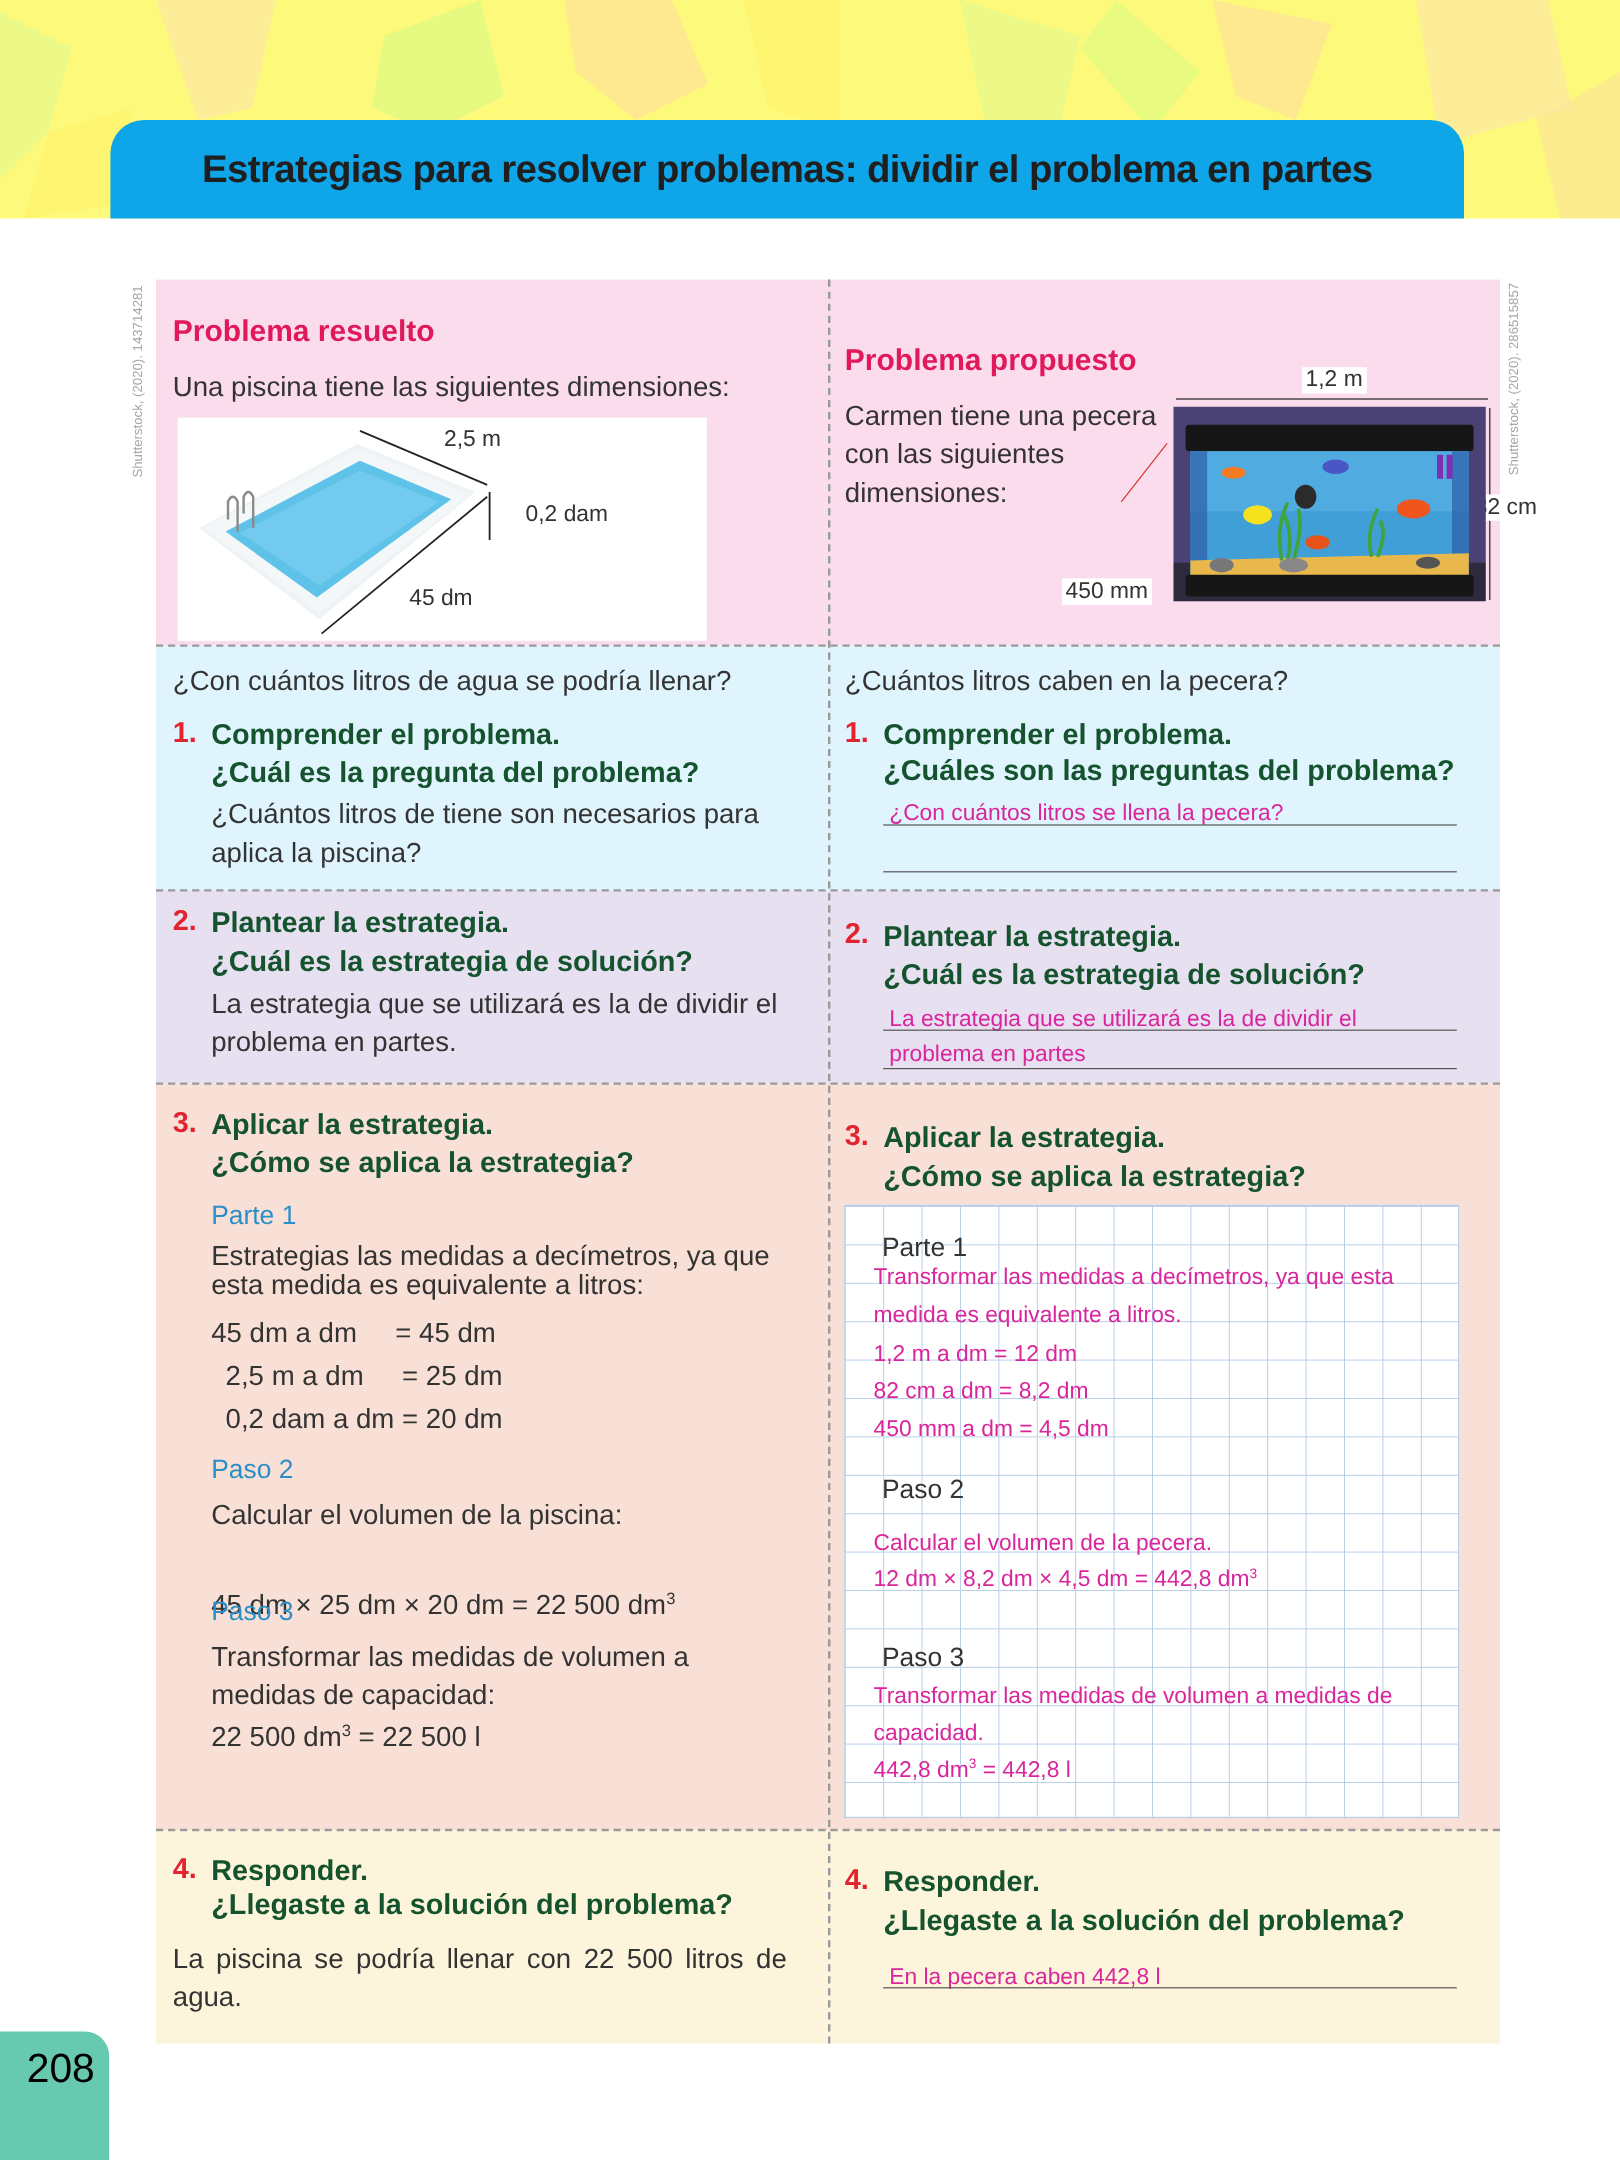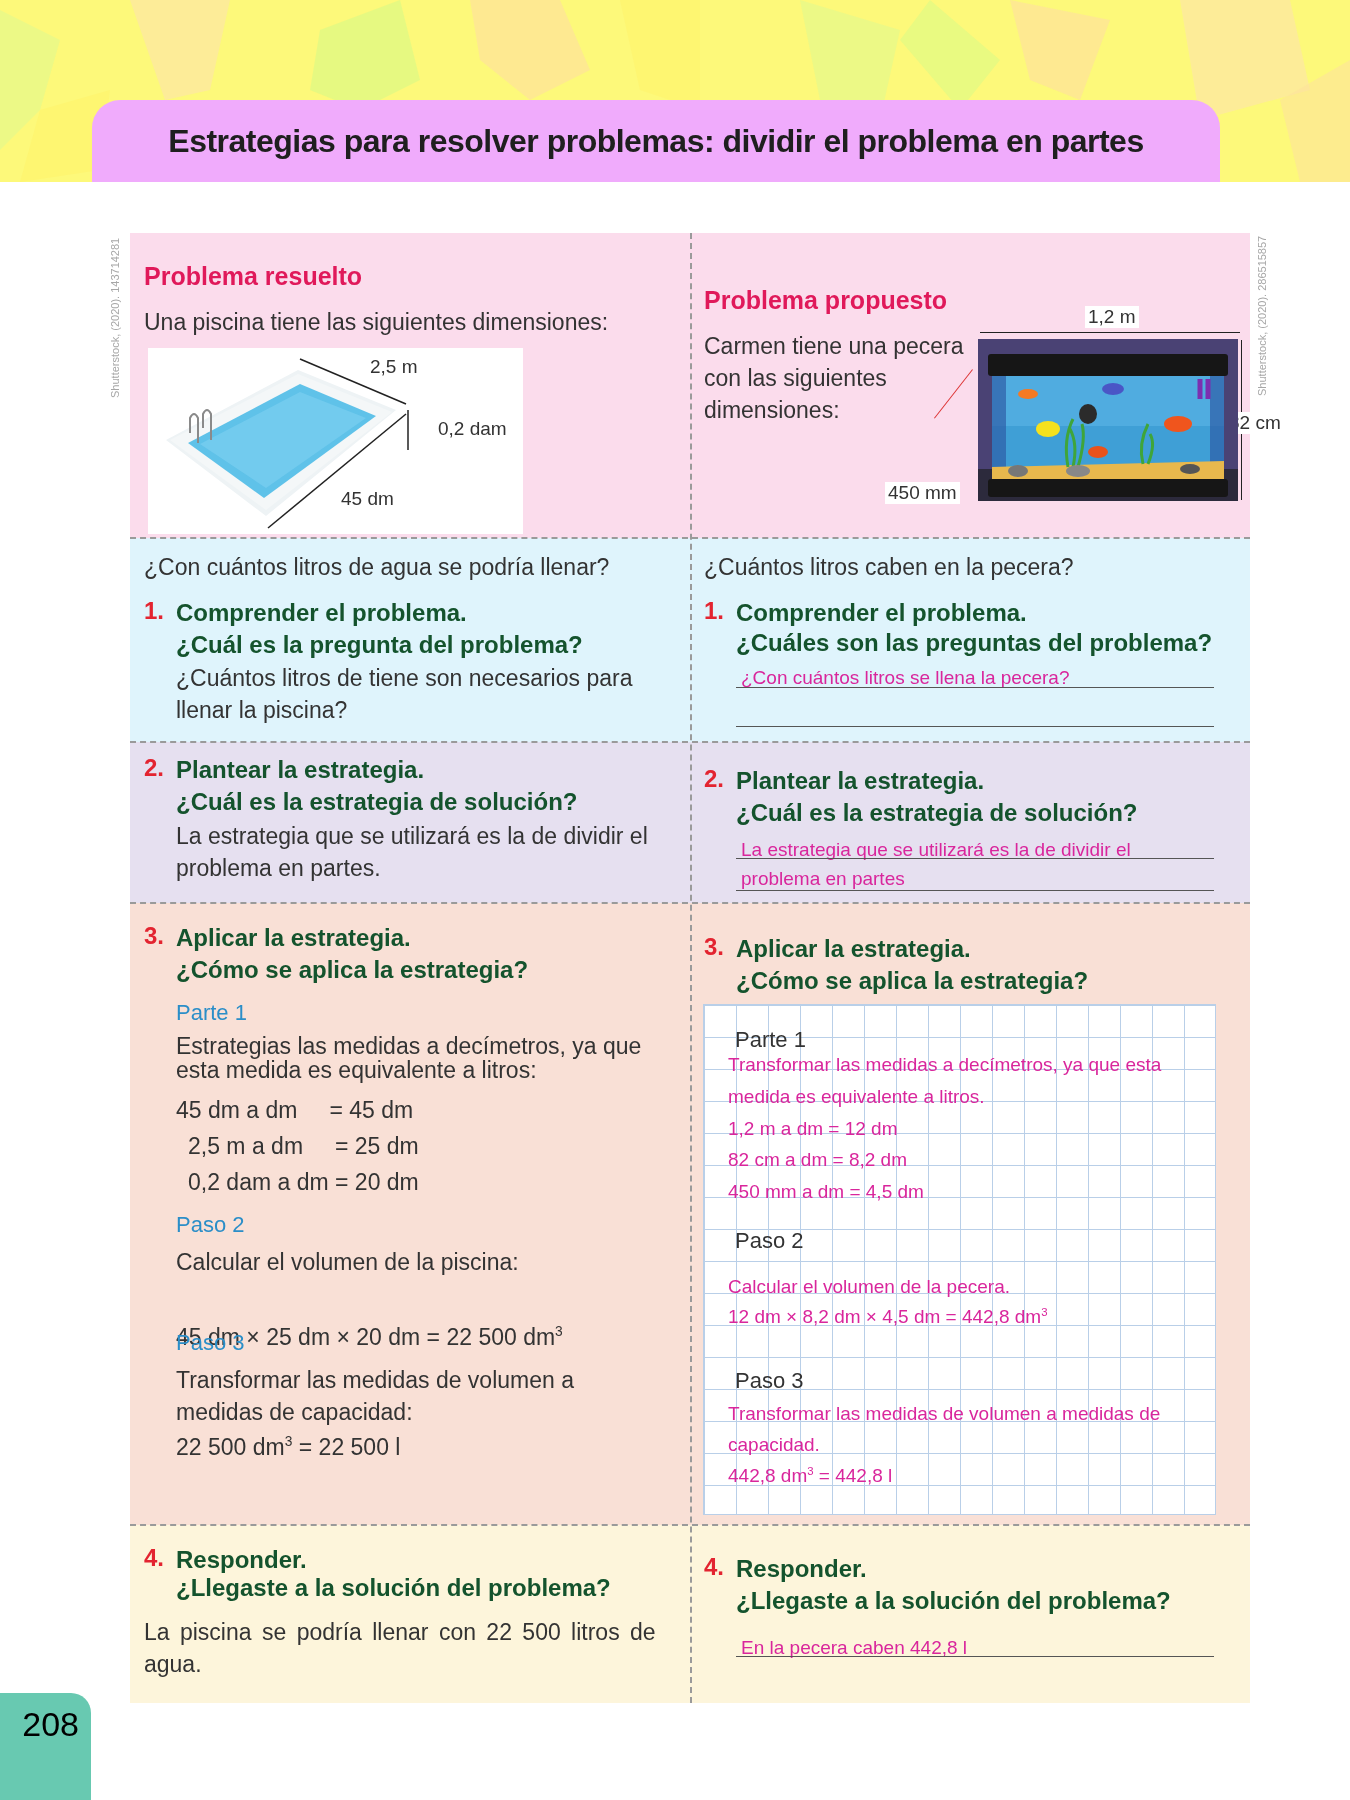--- a/index.html
+++ b/index.html
@@ -8,7 +8,7 @@
 
   .bg-deco { position: absolute; left: 0; top: 0; width: 1350px; height: 182px; background: #fdf97a; overflow: hidden; }
 
-  .banner { position: absolute; left: 92px; top: 100px; width: 1128px; height: 82px; background: #f0abfc; border-radius: 28px 28px 0 0; display: flex; align-items: center; justify-content: center; }
+  .banner { position: absolute; left: 92px; top: 100px; width: 1128px; height: 82px; background: #0ea5e9; border-radius: 28px 28px 0 0; display: flex; align-items: center; justify-content: center; }
   .banner h1 { font-size: 32px; font-weight: bold; color: #1f1f1f; letter-spacing: -0.5px; font-family: "Liberation Sans", sans-serif; }
 
   .credit { position: absolute; font-size: 11px; color: #a7a7a7; transform: rotate(-90deg); transform-origin: left top; white-space: nowrap; font-family: "Liberation Sans", sans-serif; }

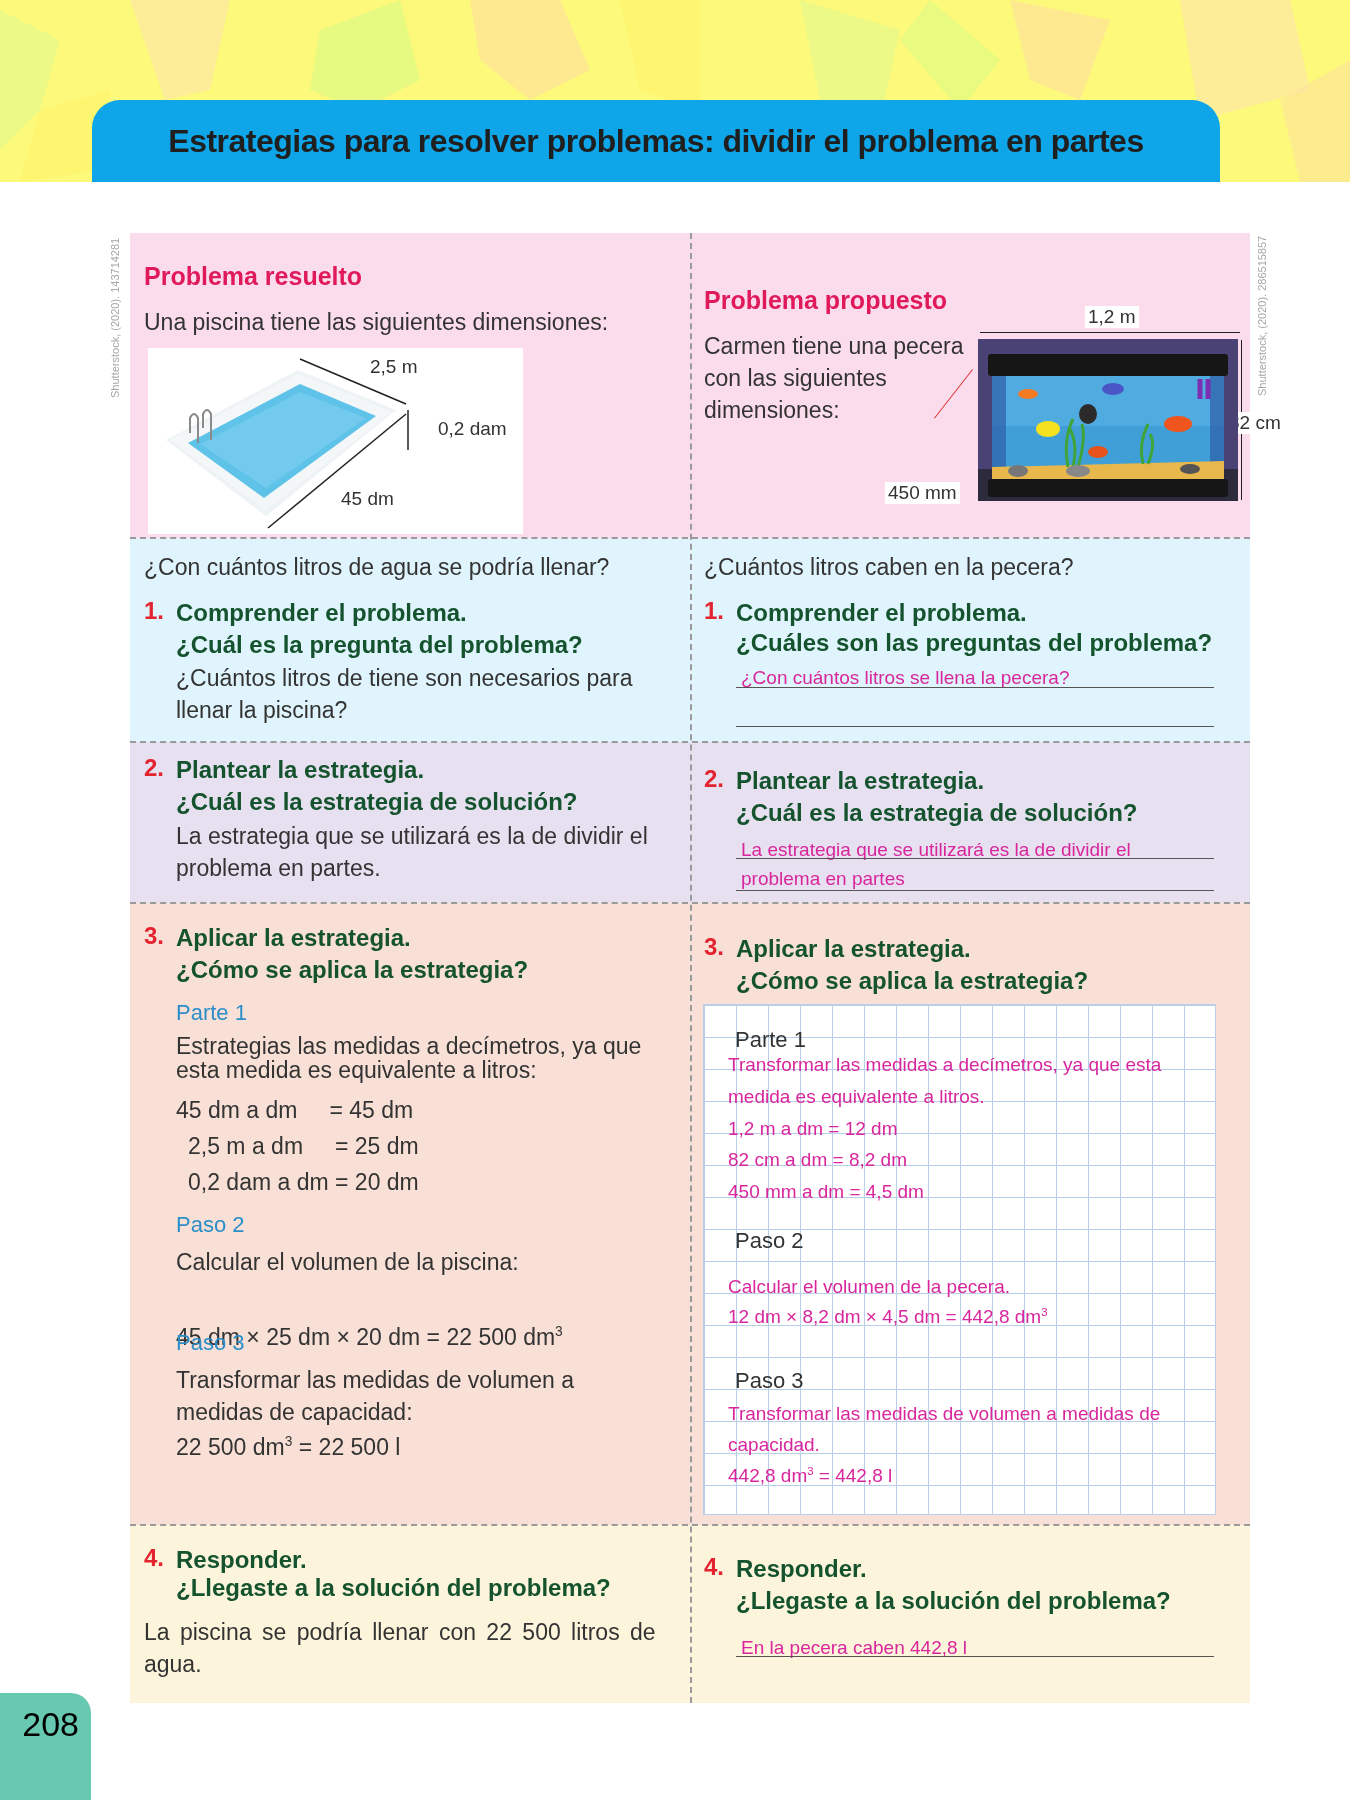--- a/index.html
+++ b/index.html
@@ -86,7 +86,7 @@
 <div class="t sec-title" style="left:144px; top:262px;">Problema resuelto</div>
 <div class="t body" style="left:144px; top:306px;">Una piscina tiene las siguientes dimensiones:</div>
 
-<div class="img-box" style="left:148px; top:348px; width:375px; height:186px;">
+<div class="img-box" style="left:148px; top:348px; width:441px; height:186px;">
   <svg width="375" height="186" viewBox="0 0 375 186">
     <polygon points="18,92 150,22 248,62 118,168" fill="#eef3f5"></polygon>
     <polygon points="22,92 150,26 244,64 118,162" fill="#f4f7f8"></polygon>

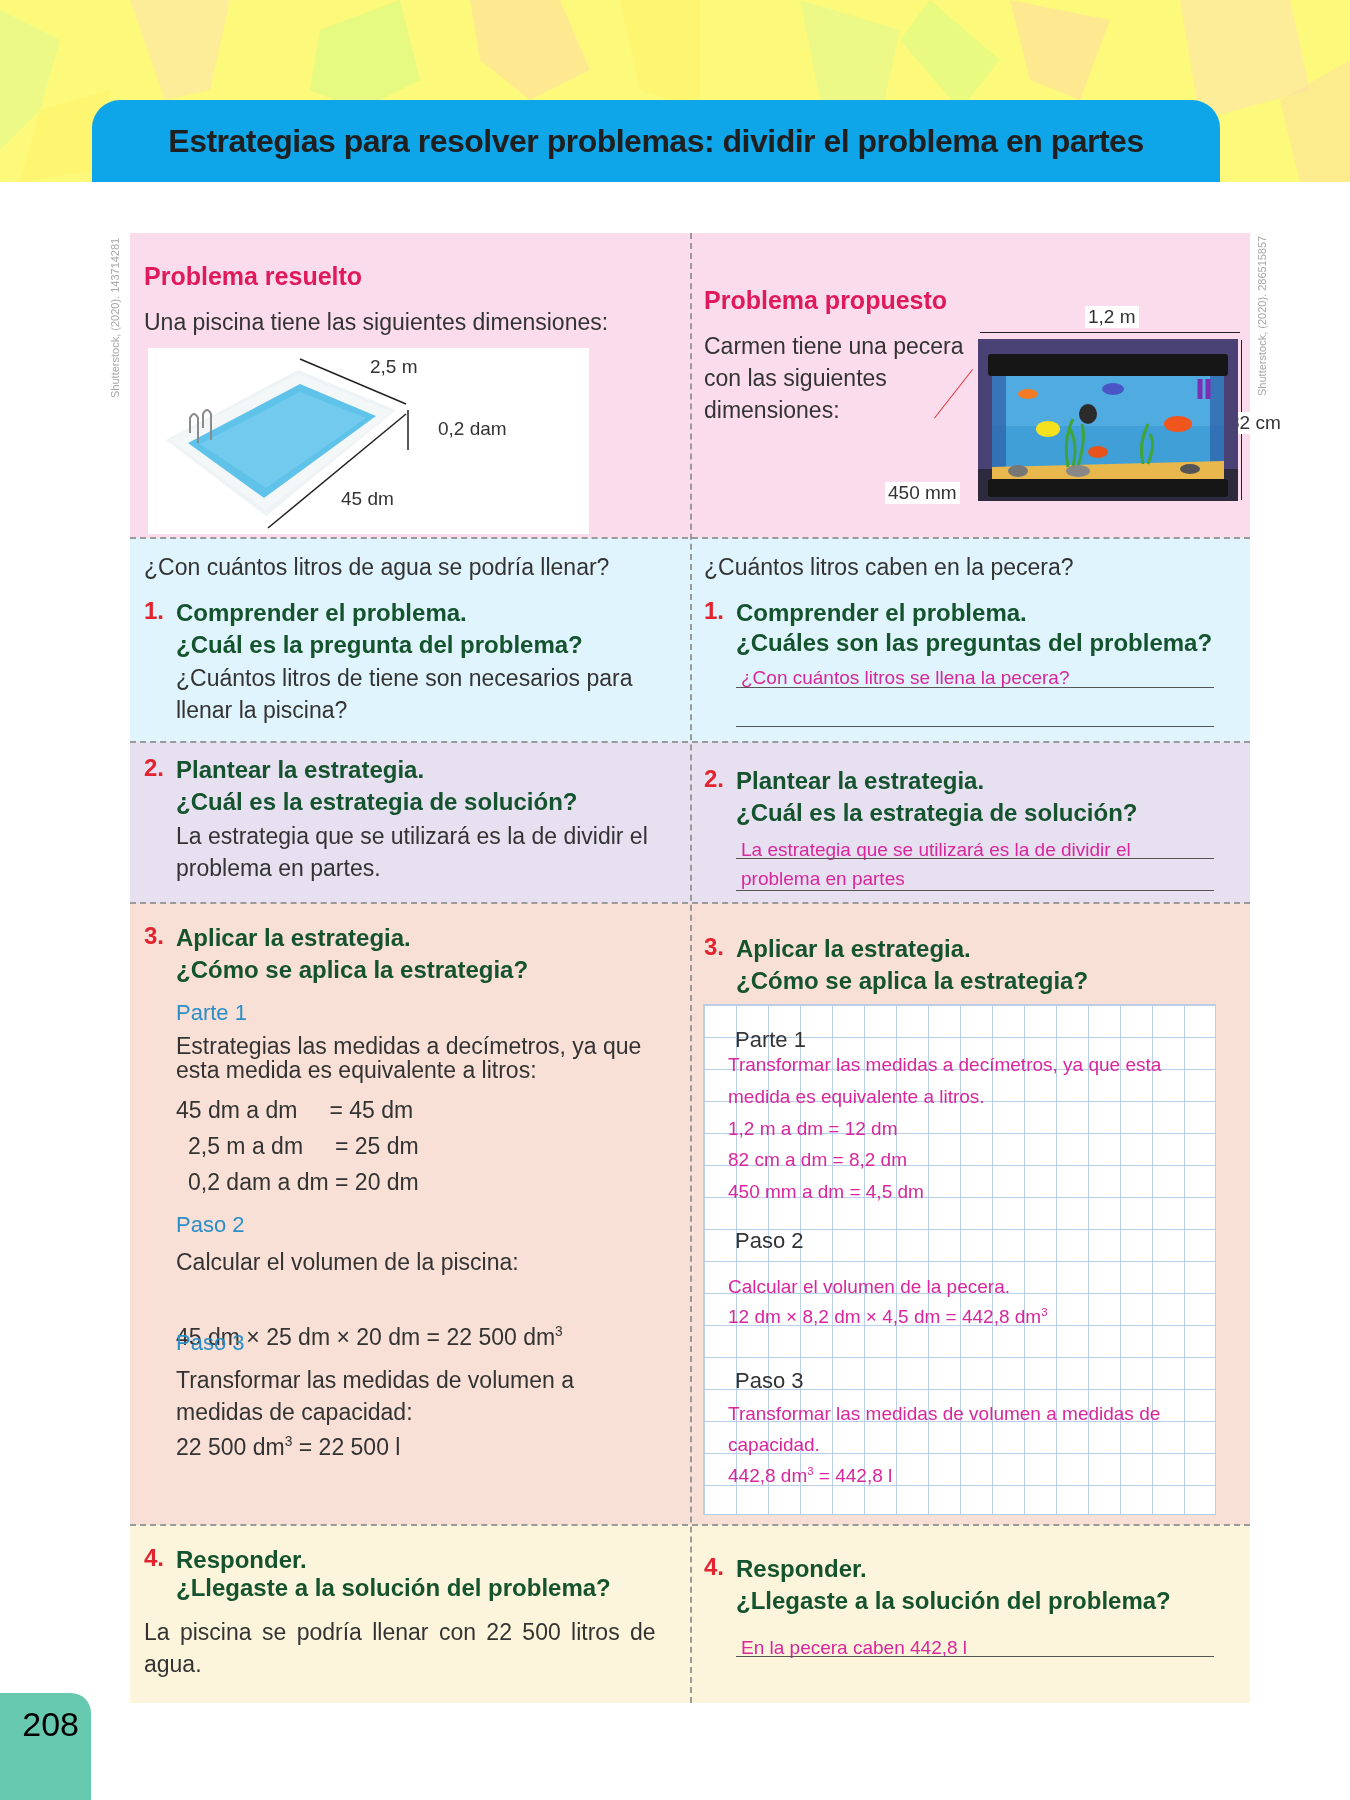--- a/index.html
+++ b/index.html
@@ -111,7 +111,7 @@
 <div class="t bold" style="left:176px; top:597px;">Comprender el problema.</div>
 <div class="t bold" style="left:176px; top:629px;">¿Cuál es la pregunta del problema?</div>
 <div class="t body" style="left:176px; top:662px;">¿Cuántos litros de tiene son necesarios para</div>
-<div class="t body" style="left:176px; top:694px;">llenar la piscina?</div>
+<div class="t body" style="left:176px; top:694px;">aplica la piscina?</div>
 
 <div class="t num" style="left:144px; top:754px;">2.</div>
 <div class="t bold" style="left:176px; top:754px;">Plantear la estrategia.</div>

